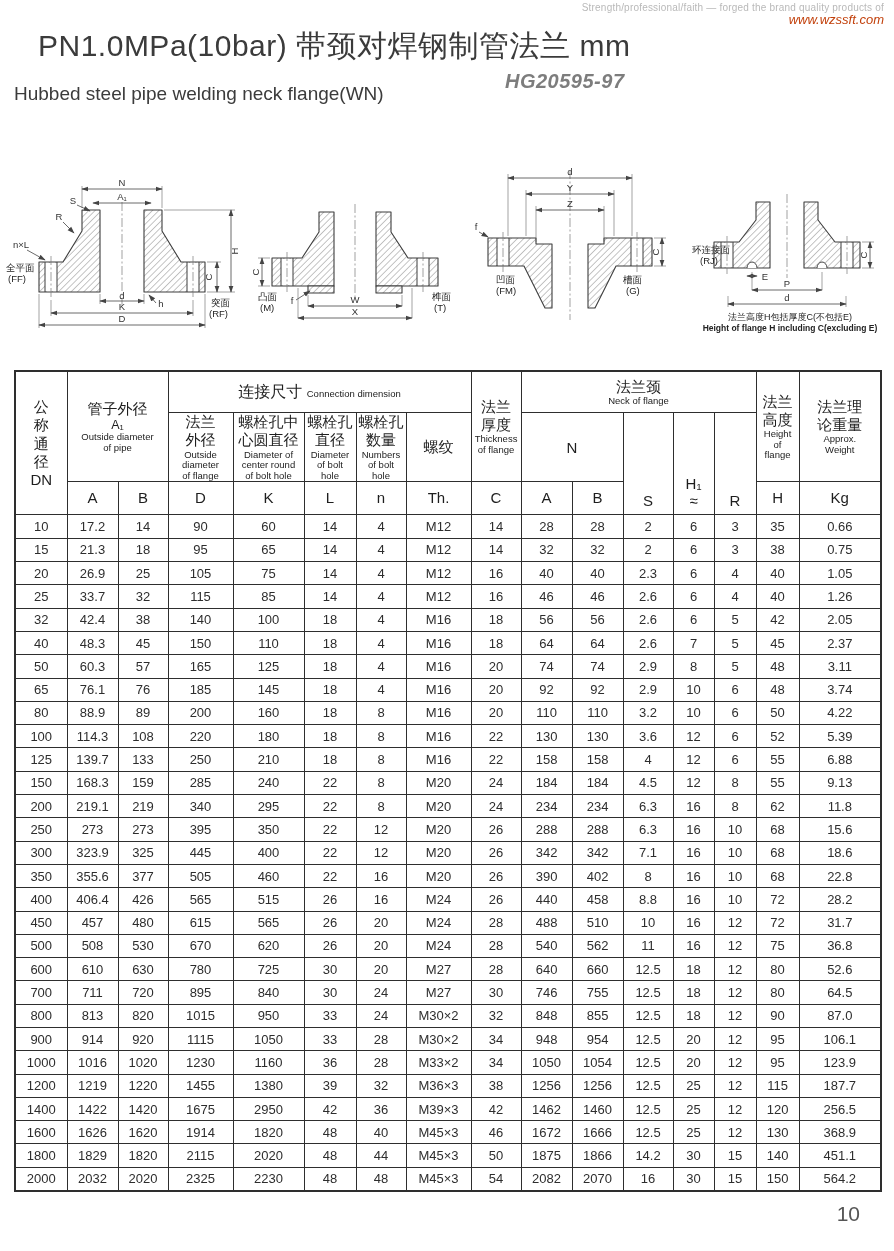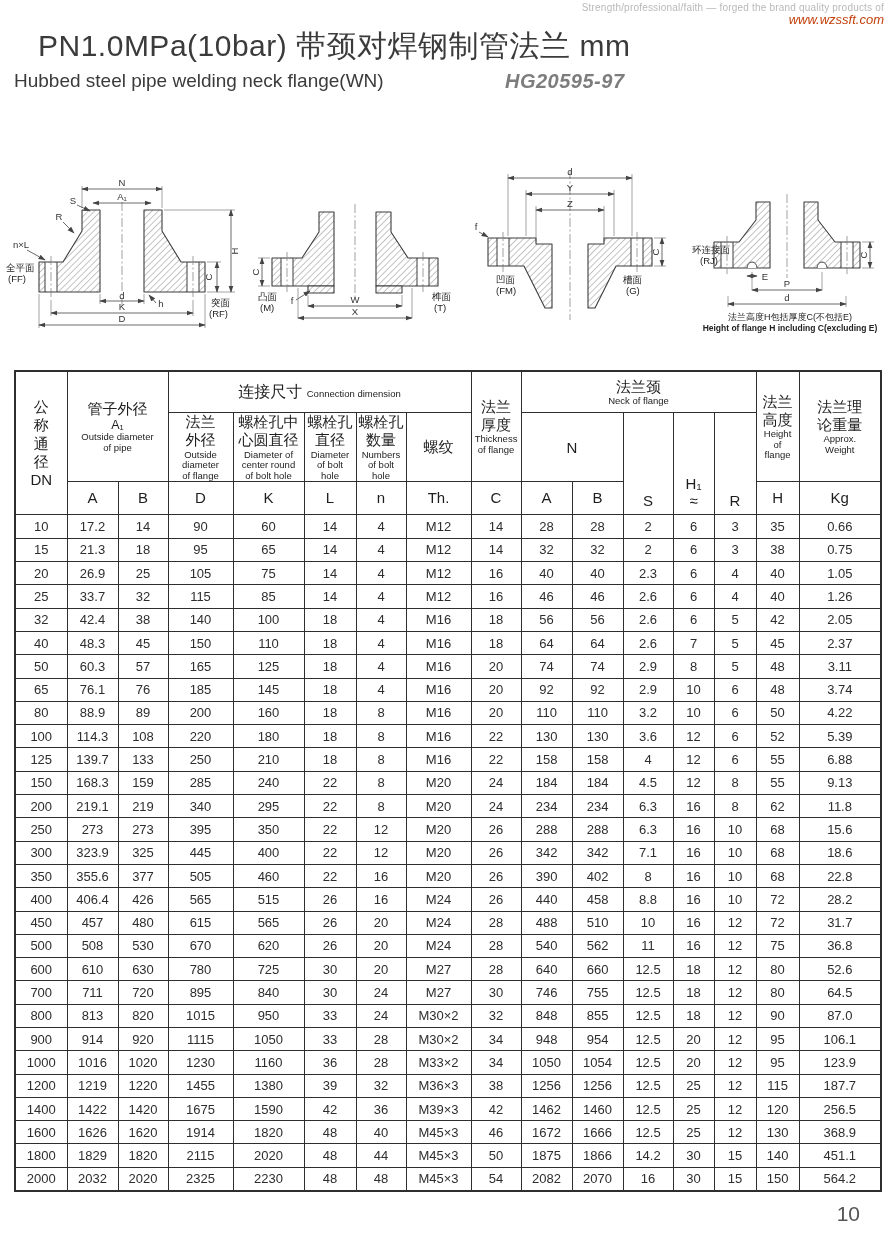--- a/index.html
+++ b/index.html
@@ -11,7 +11,7 @@
   .tagline{position:absolute;top:2px;right:10px;font-size:10px;color:#b9b9b9;letter-spacing:.2px;}
   .website{position:absolute;top:12px;right:10px;font-size:13px;font-style:italic;color:#c2410c;}
   .page-title{position:absolute;left:14px;top:26px;font-size:30px;color:#3b3b3b;letter-spacing:.5px;margin-left:24px;}
-  .subtitle{position:absolute;left:14px;top:70px;font-size:19px;color:#3b3b3b;}
+  .subtitle{position:absolute;left:14px;top:83px;font-size:19px;color:#3b3b3b;}
   .standard{position:absolute;left:505px;top:70px;font-size:20px;color:#7d7d7d;font-style:italic;font-weight:bold;letter-spacing:.5px;}
   .page-num{position:absolute;right:34px;top:1202px;font-size:21px;color:#555;}
   

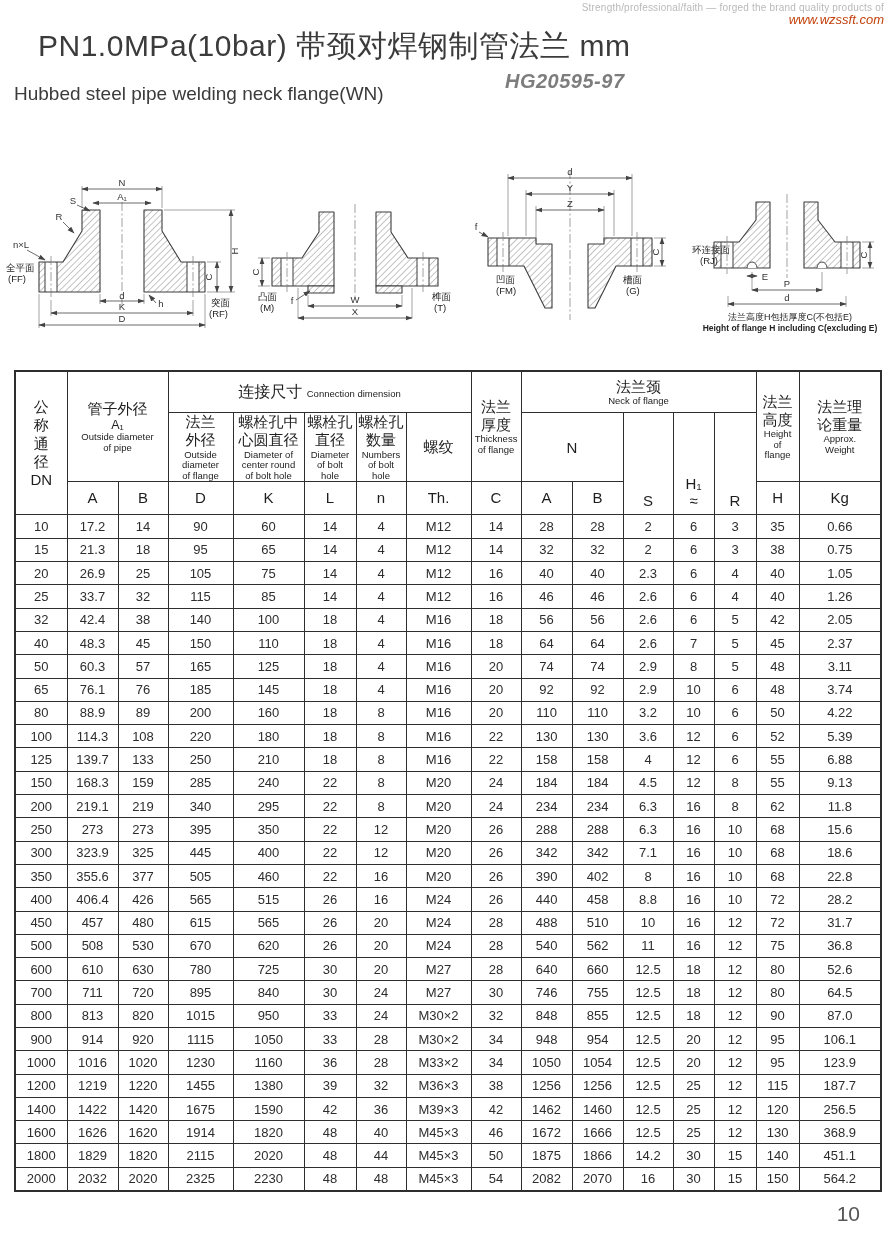--- a/index.html
+++ b/index.html
@@ -819,7 +819,7 @@
         <td>1422</td>
         <td>1420</td>
         <td>1675</td>
-        <td>1590</td>
+        <td>2950</td>
         <td>42</td>
         <td>36</td>
         <td>M39×3</td>

